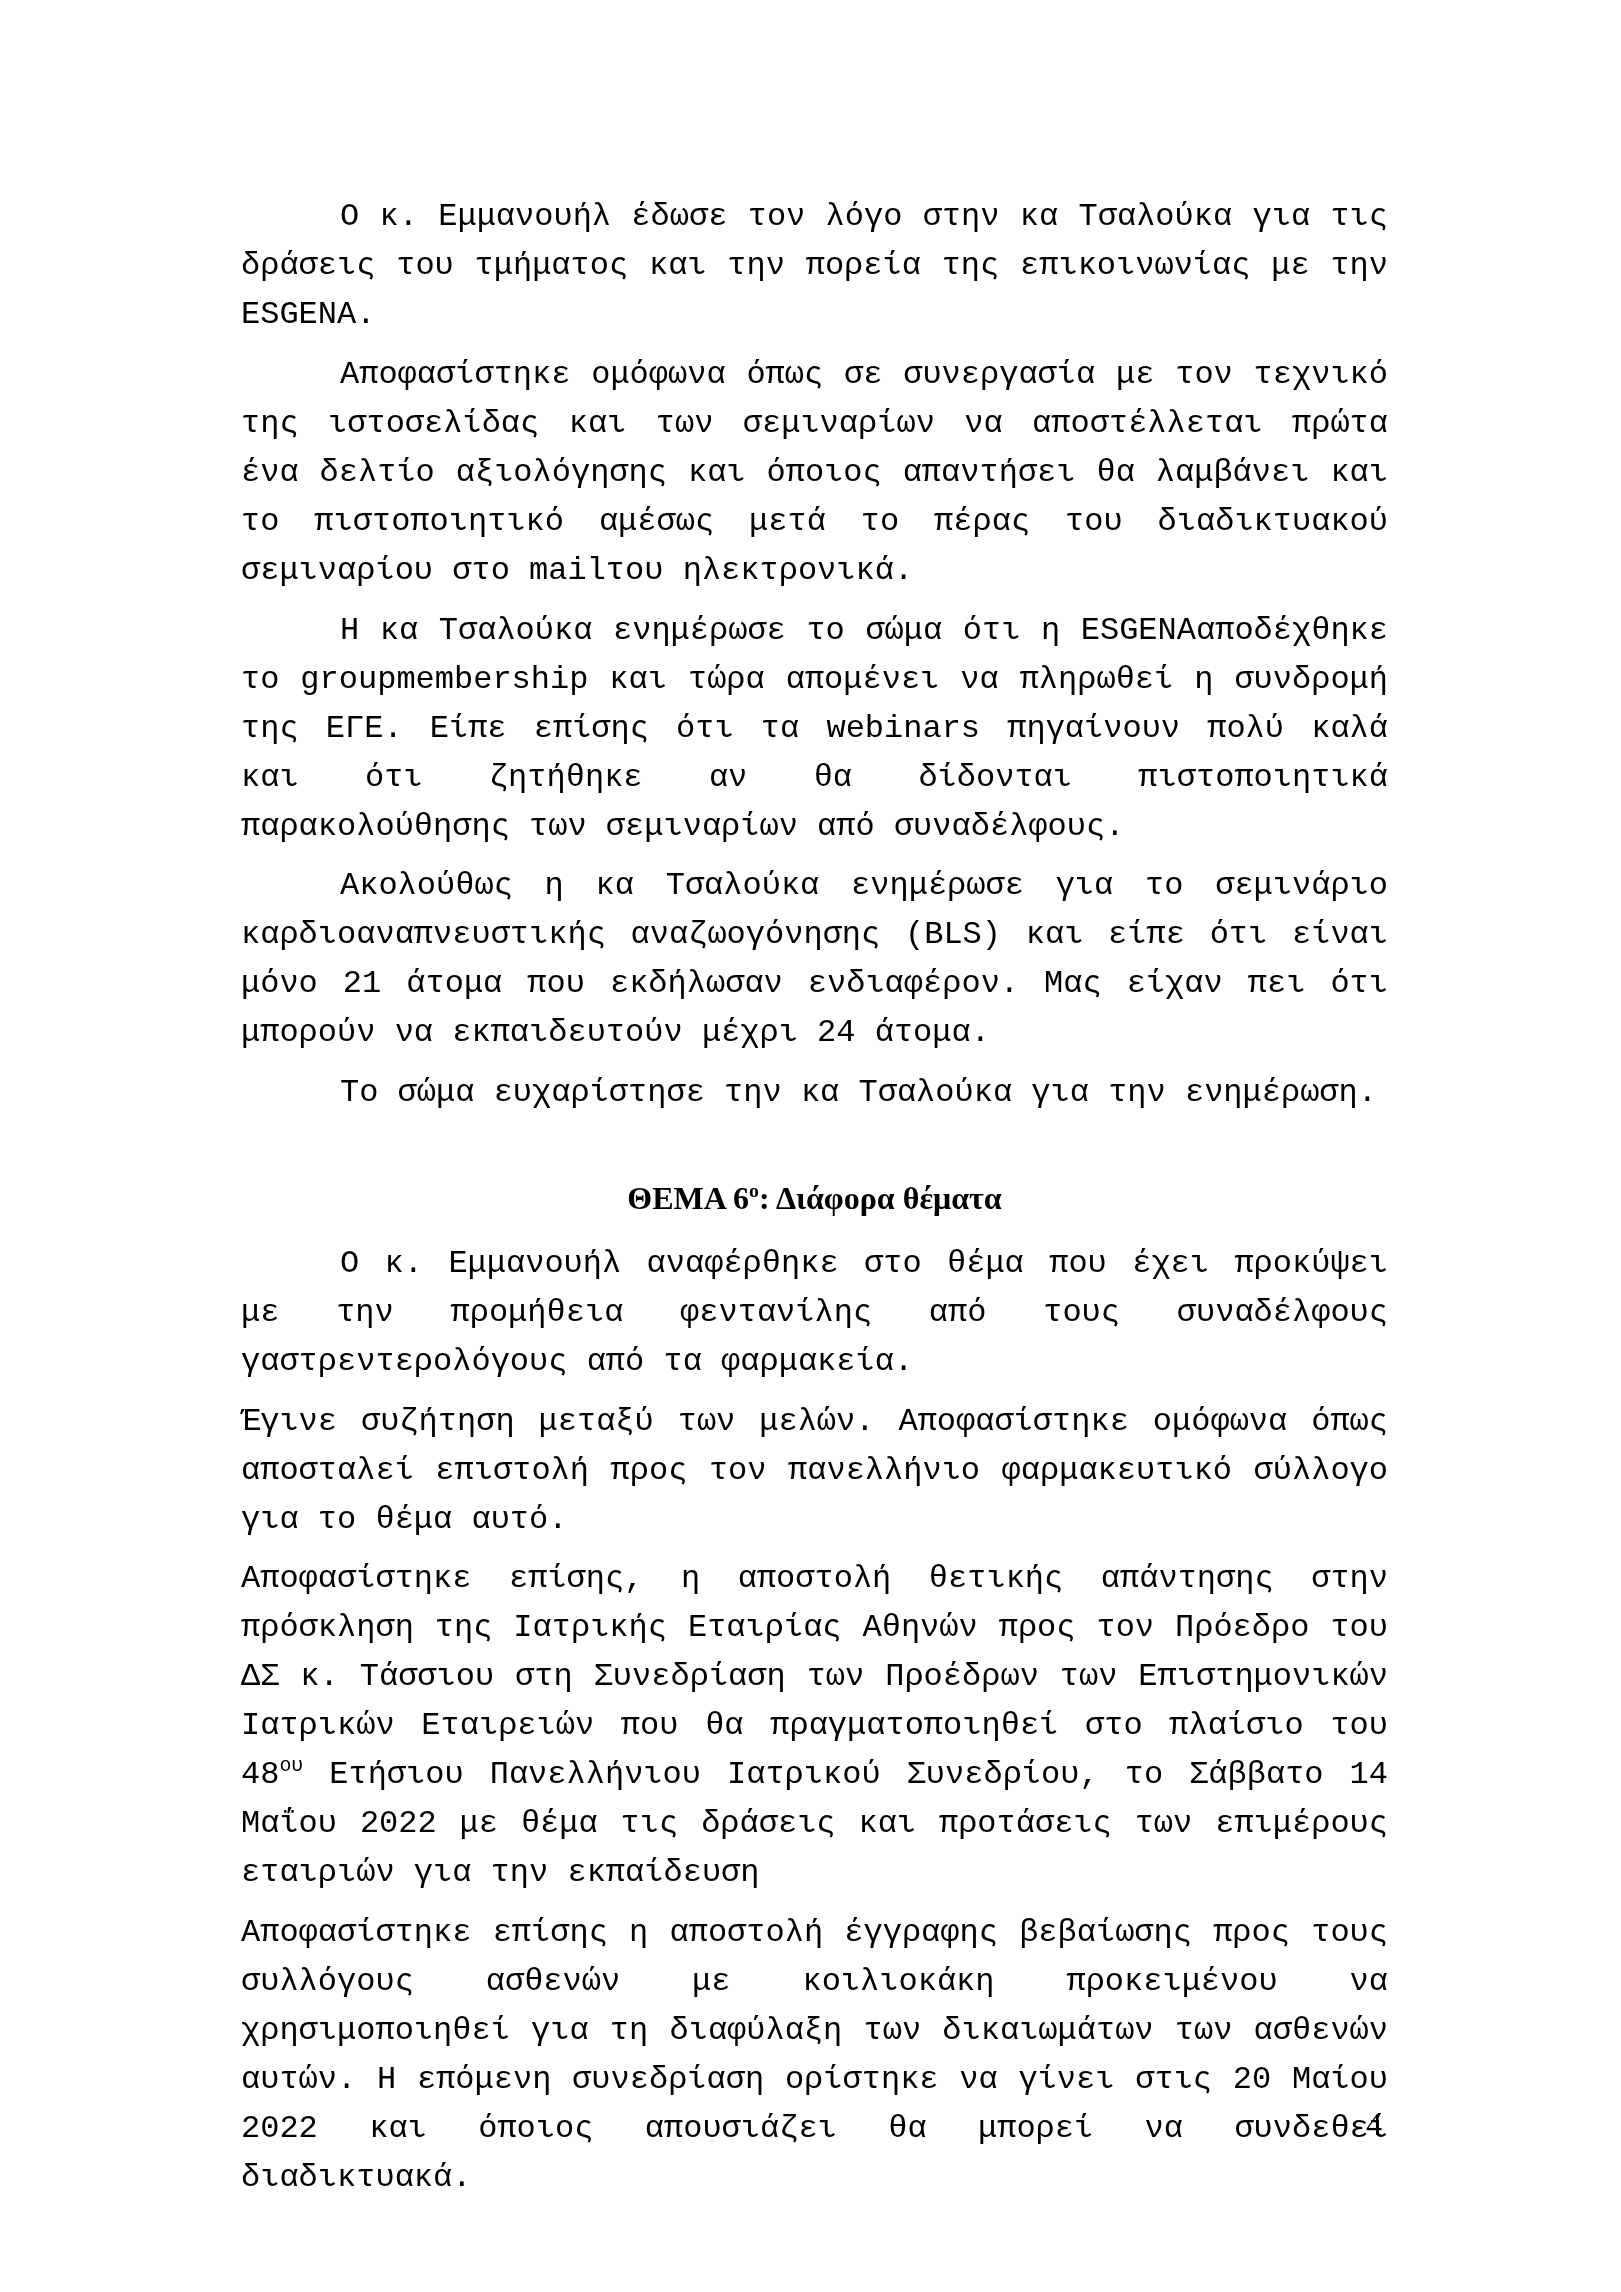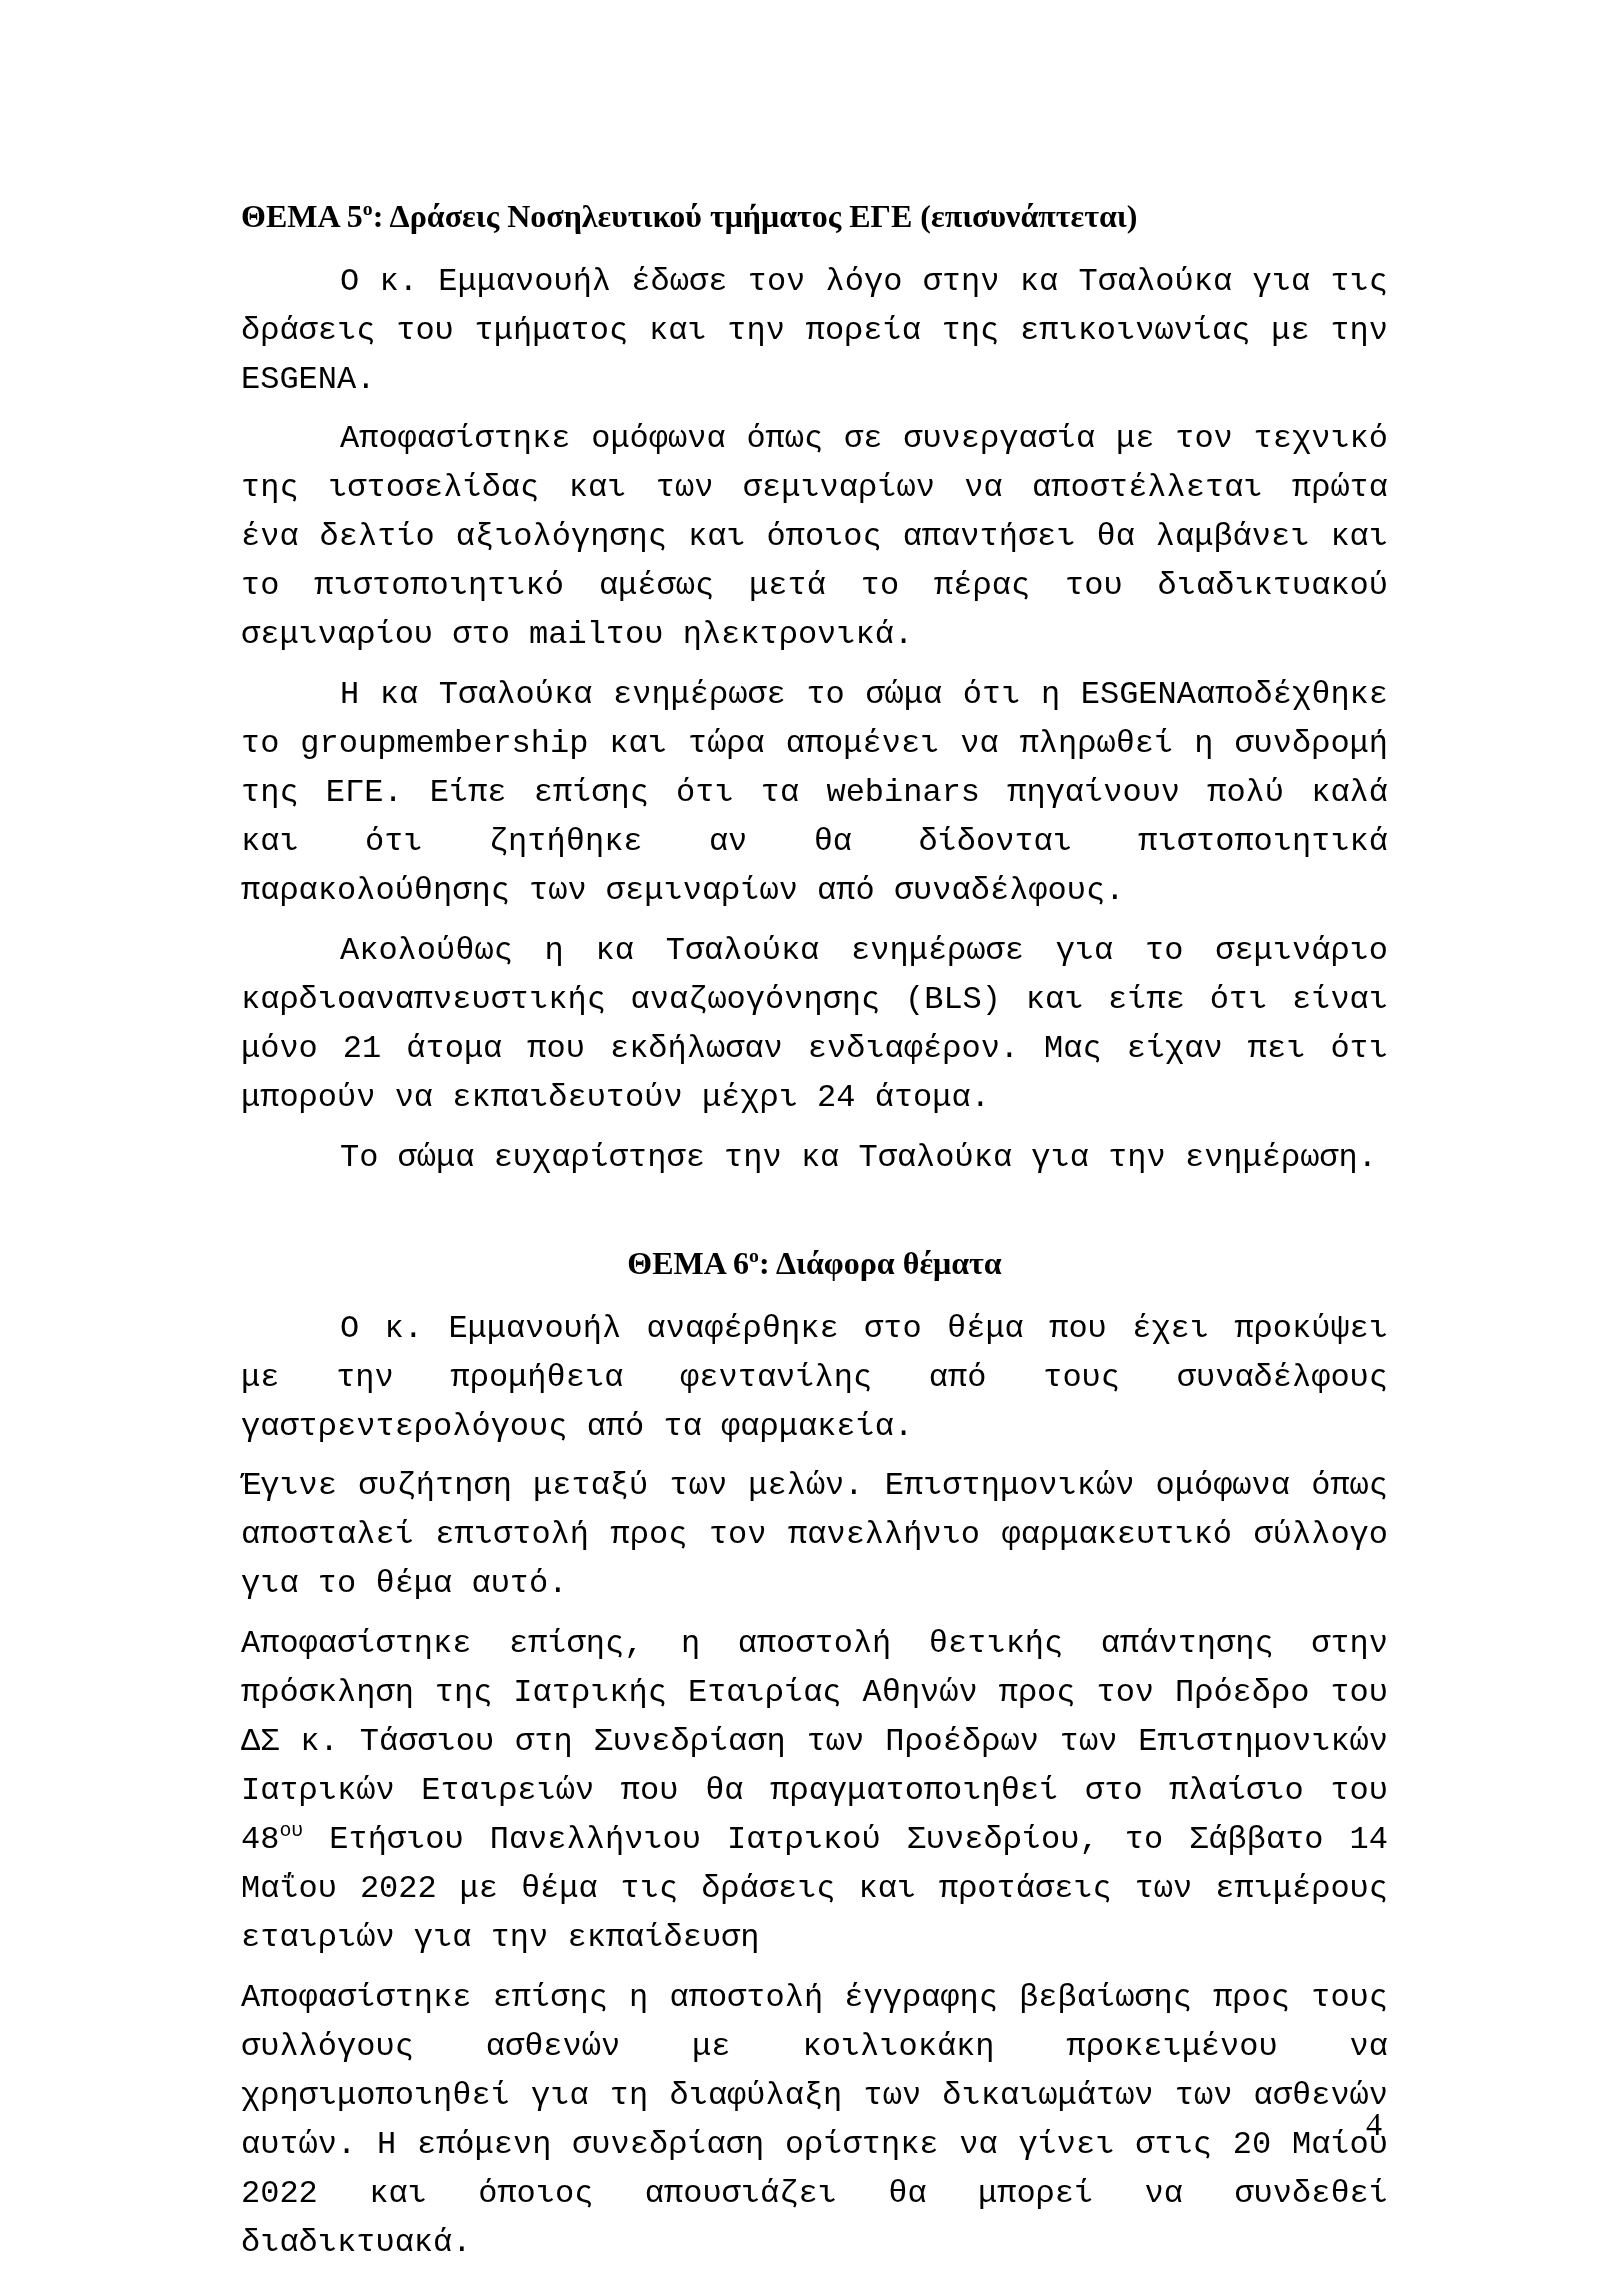--- a/index.html
+++ b/index.html
@@ -60,7 +60,6 @@
 
 <div class="page">
 
-  <h2 class="section-heading"><span>ΘΕΜΑ 5</span><sup>ο</sup><span>: Δράσεις Νοσηλευτικού τμήματος ΕΓΕ (επισυνάπτεται)</span></h2>
 
   <p class="para indent">Ο κ. Εμμανουήλ έδωσε τον λόγο στην κα Τσαλούκα για τις δράσεις του τμήματος και την πορεία της επικοινωνίας με την ESGENA.</p>
 

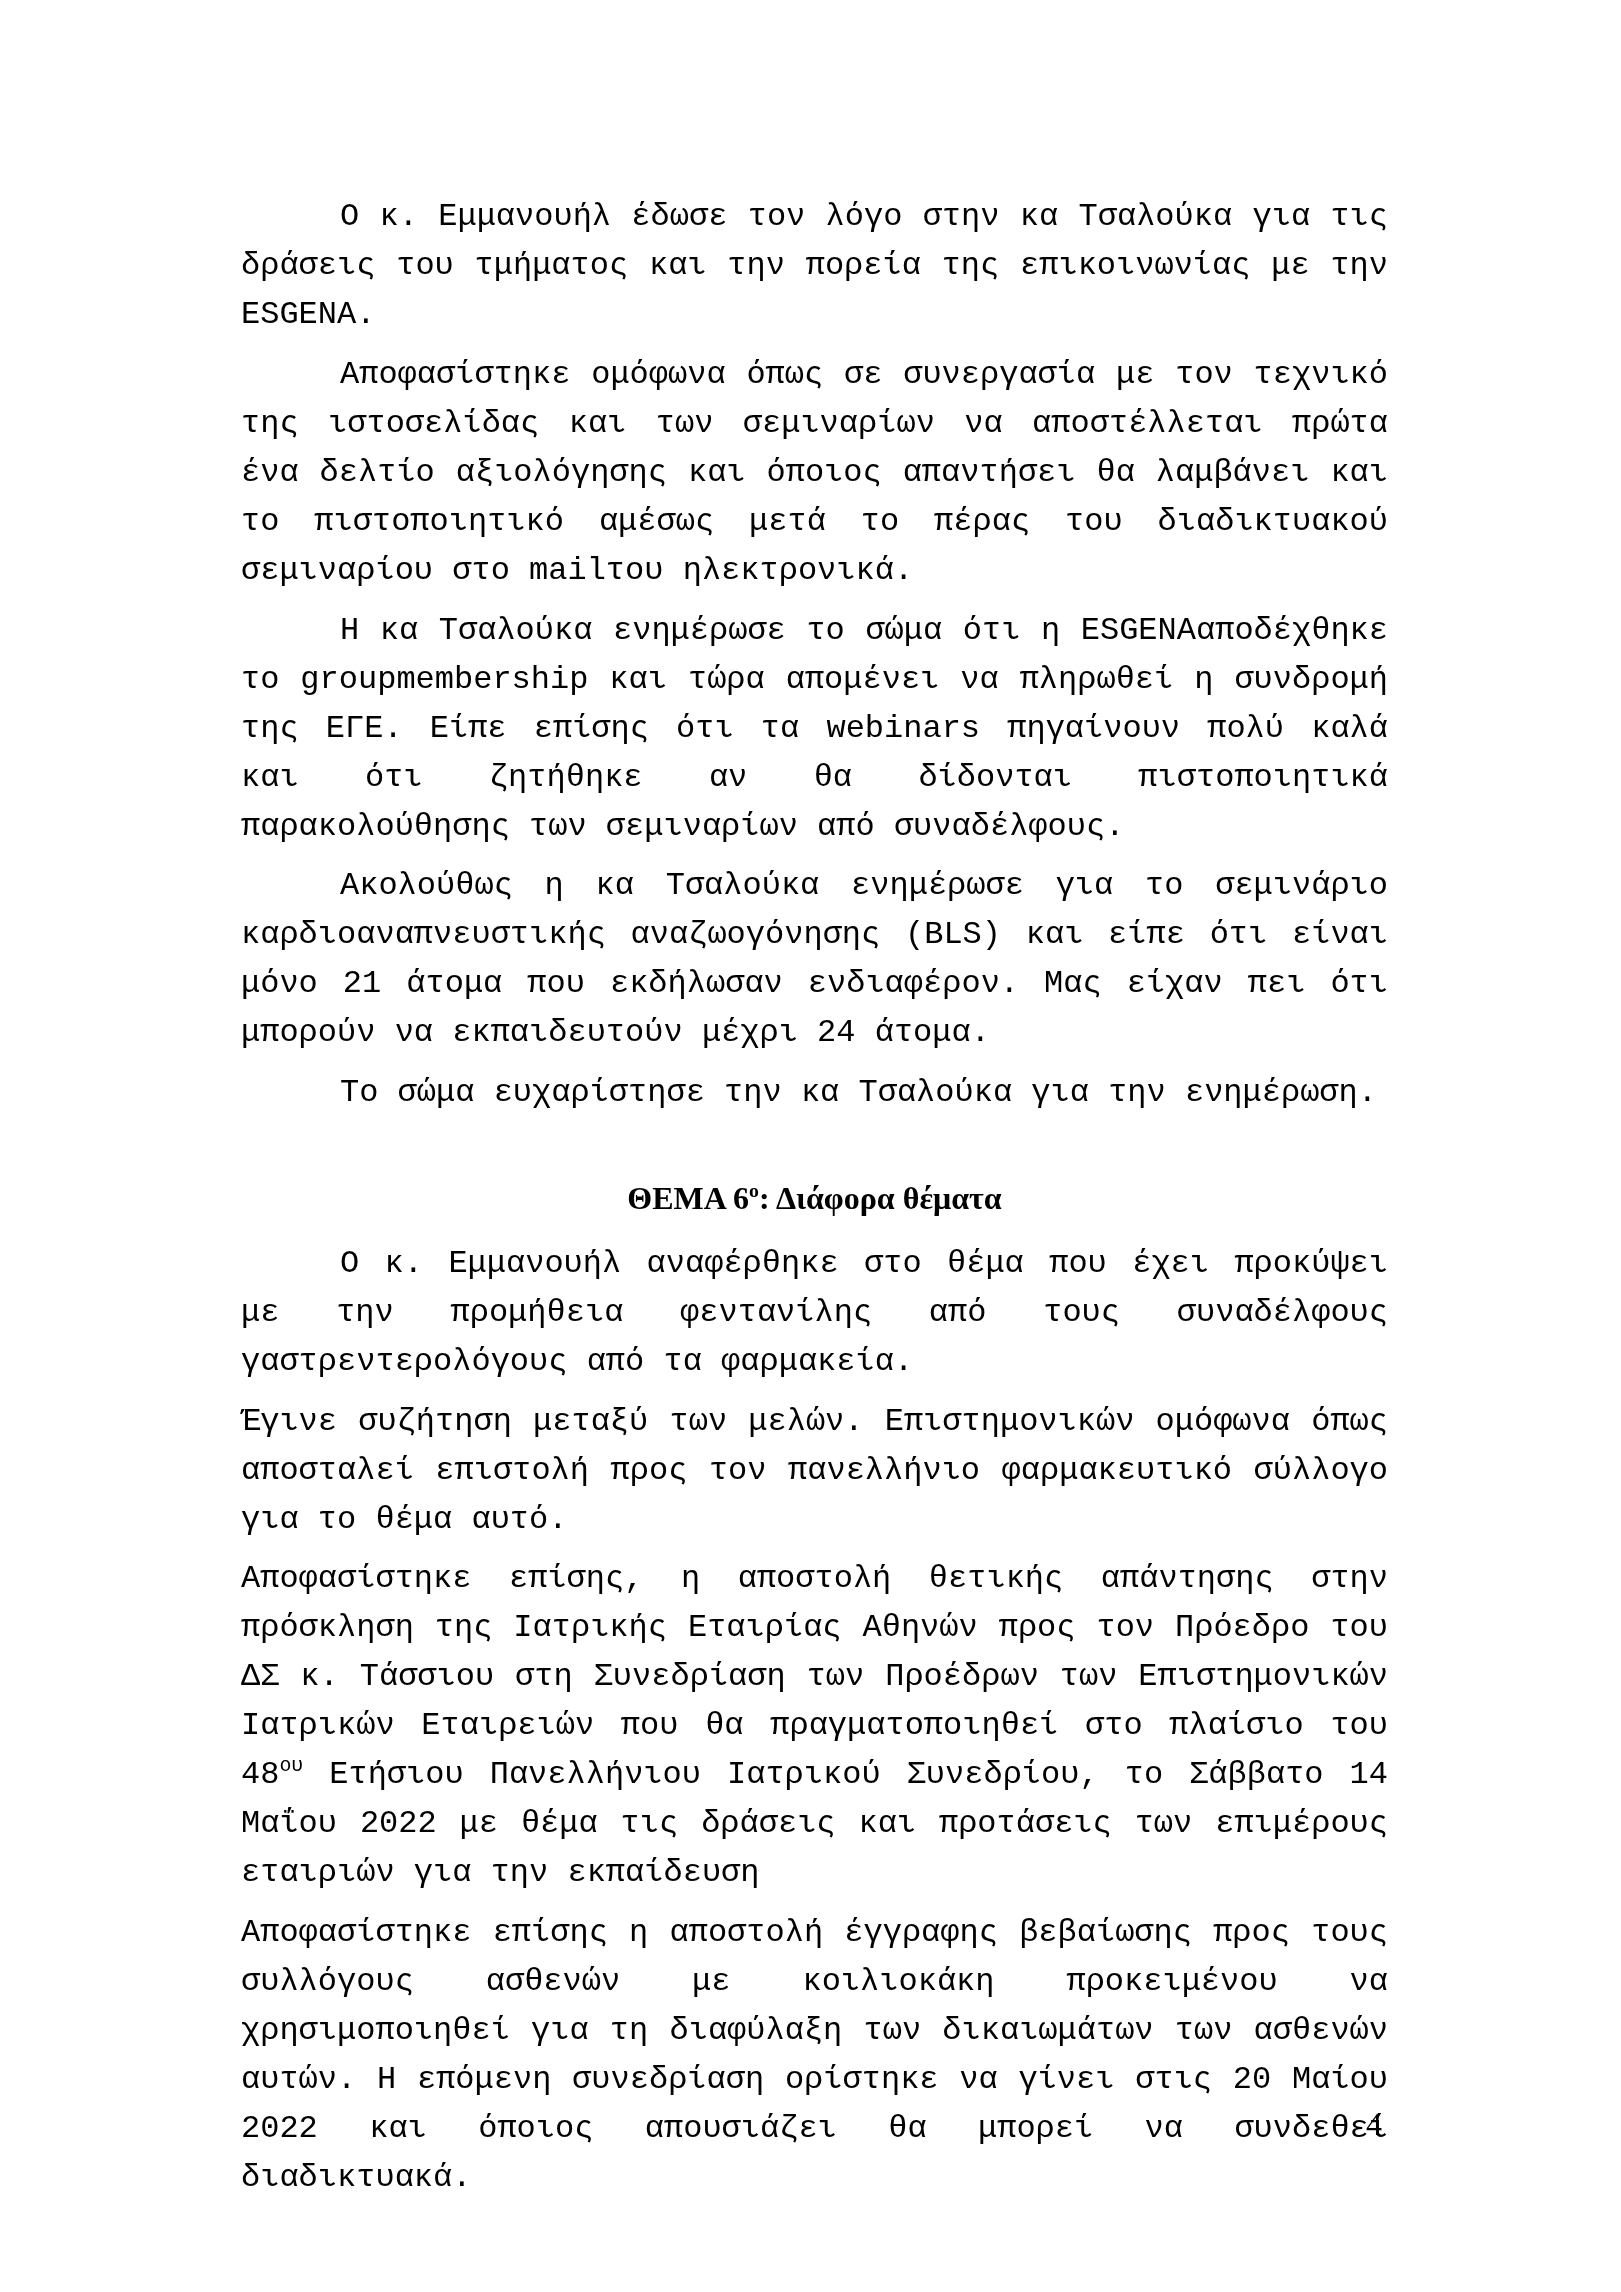--- a/index.html
+++ b/index.html
@@ -76,7 +76,7 @@
 
   <p class="para indent">Ο κ. Εμμανουήλ αναφέρθηκε στο θέμα που έχει προκύψει με την προμήθεια φεντανίλης από τους συναδέλφους γαστρεντερολόγους από τα φαρμακεία.</p>
 
-  <p class="para">Έγινε συζήτηση μεταξύ των μελών. Επιστημονικών ομόφωνα όπως αποσταλεί επιστολή προς τον πανελλήνιο φαρμακευτικό σύλλογο για το θέμα αυτό.</p>
+  <p class="para">Έγινε συζήτηση μεταξύ των μελών. Αποφασίστηκε ομόφωνα όπως αποσταλεί επιστολή προς τον πανελλήνιο φαρμακευτικό σύλλογο για το θέμα αυτό.</p>
 
 
   <p class="para"><span>Αποφασίστηκε επίσης, η αποστολή θετικής απάντησης στην πρόσκληση της Ιατρικής Εταιρίας Αθηνών προς τον Πρόεδρο του ΔΣ κ. Τάσσιου στη Συνεδρίαση των Προέδρων των Επιστημονικών Ιατρικών Εταιρειών που θα πραγματοποιηθεί στο πλαίσιο του 48</span><sup>ου</sup><span> Ετήσιου Πανελλήνιου Ιατρικού Συνεδρίου, το Σάββατο 14 Μαΐου 2022 με θέμα τις δράσεις και προτάσεις των επιμέρους εταιριών για την εκπαίδευση</span></p>

